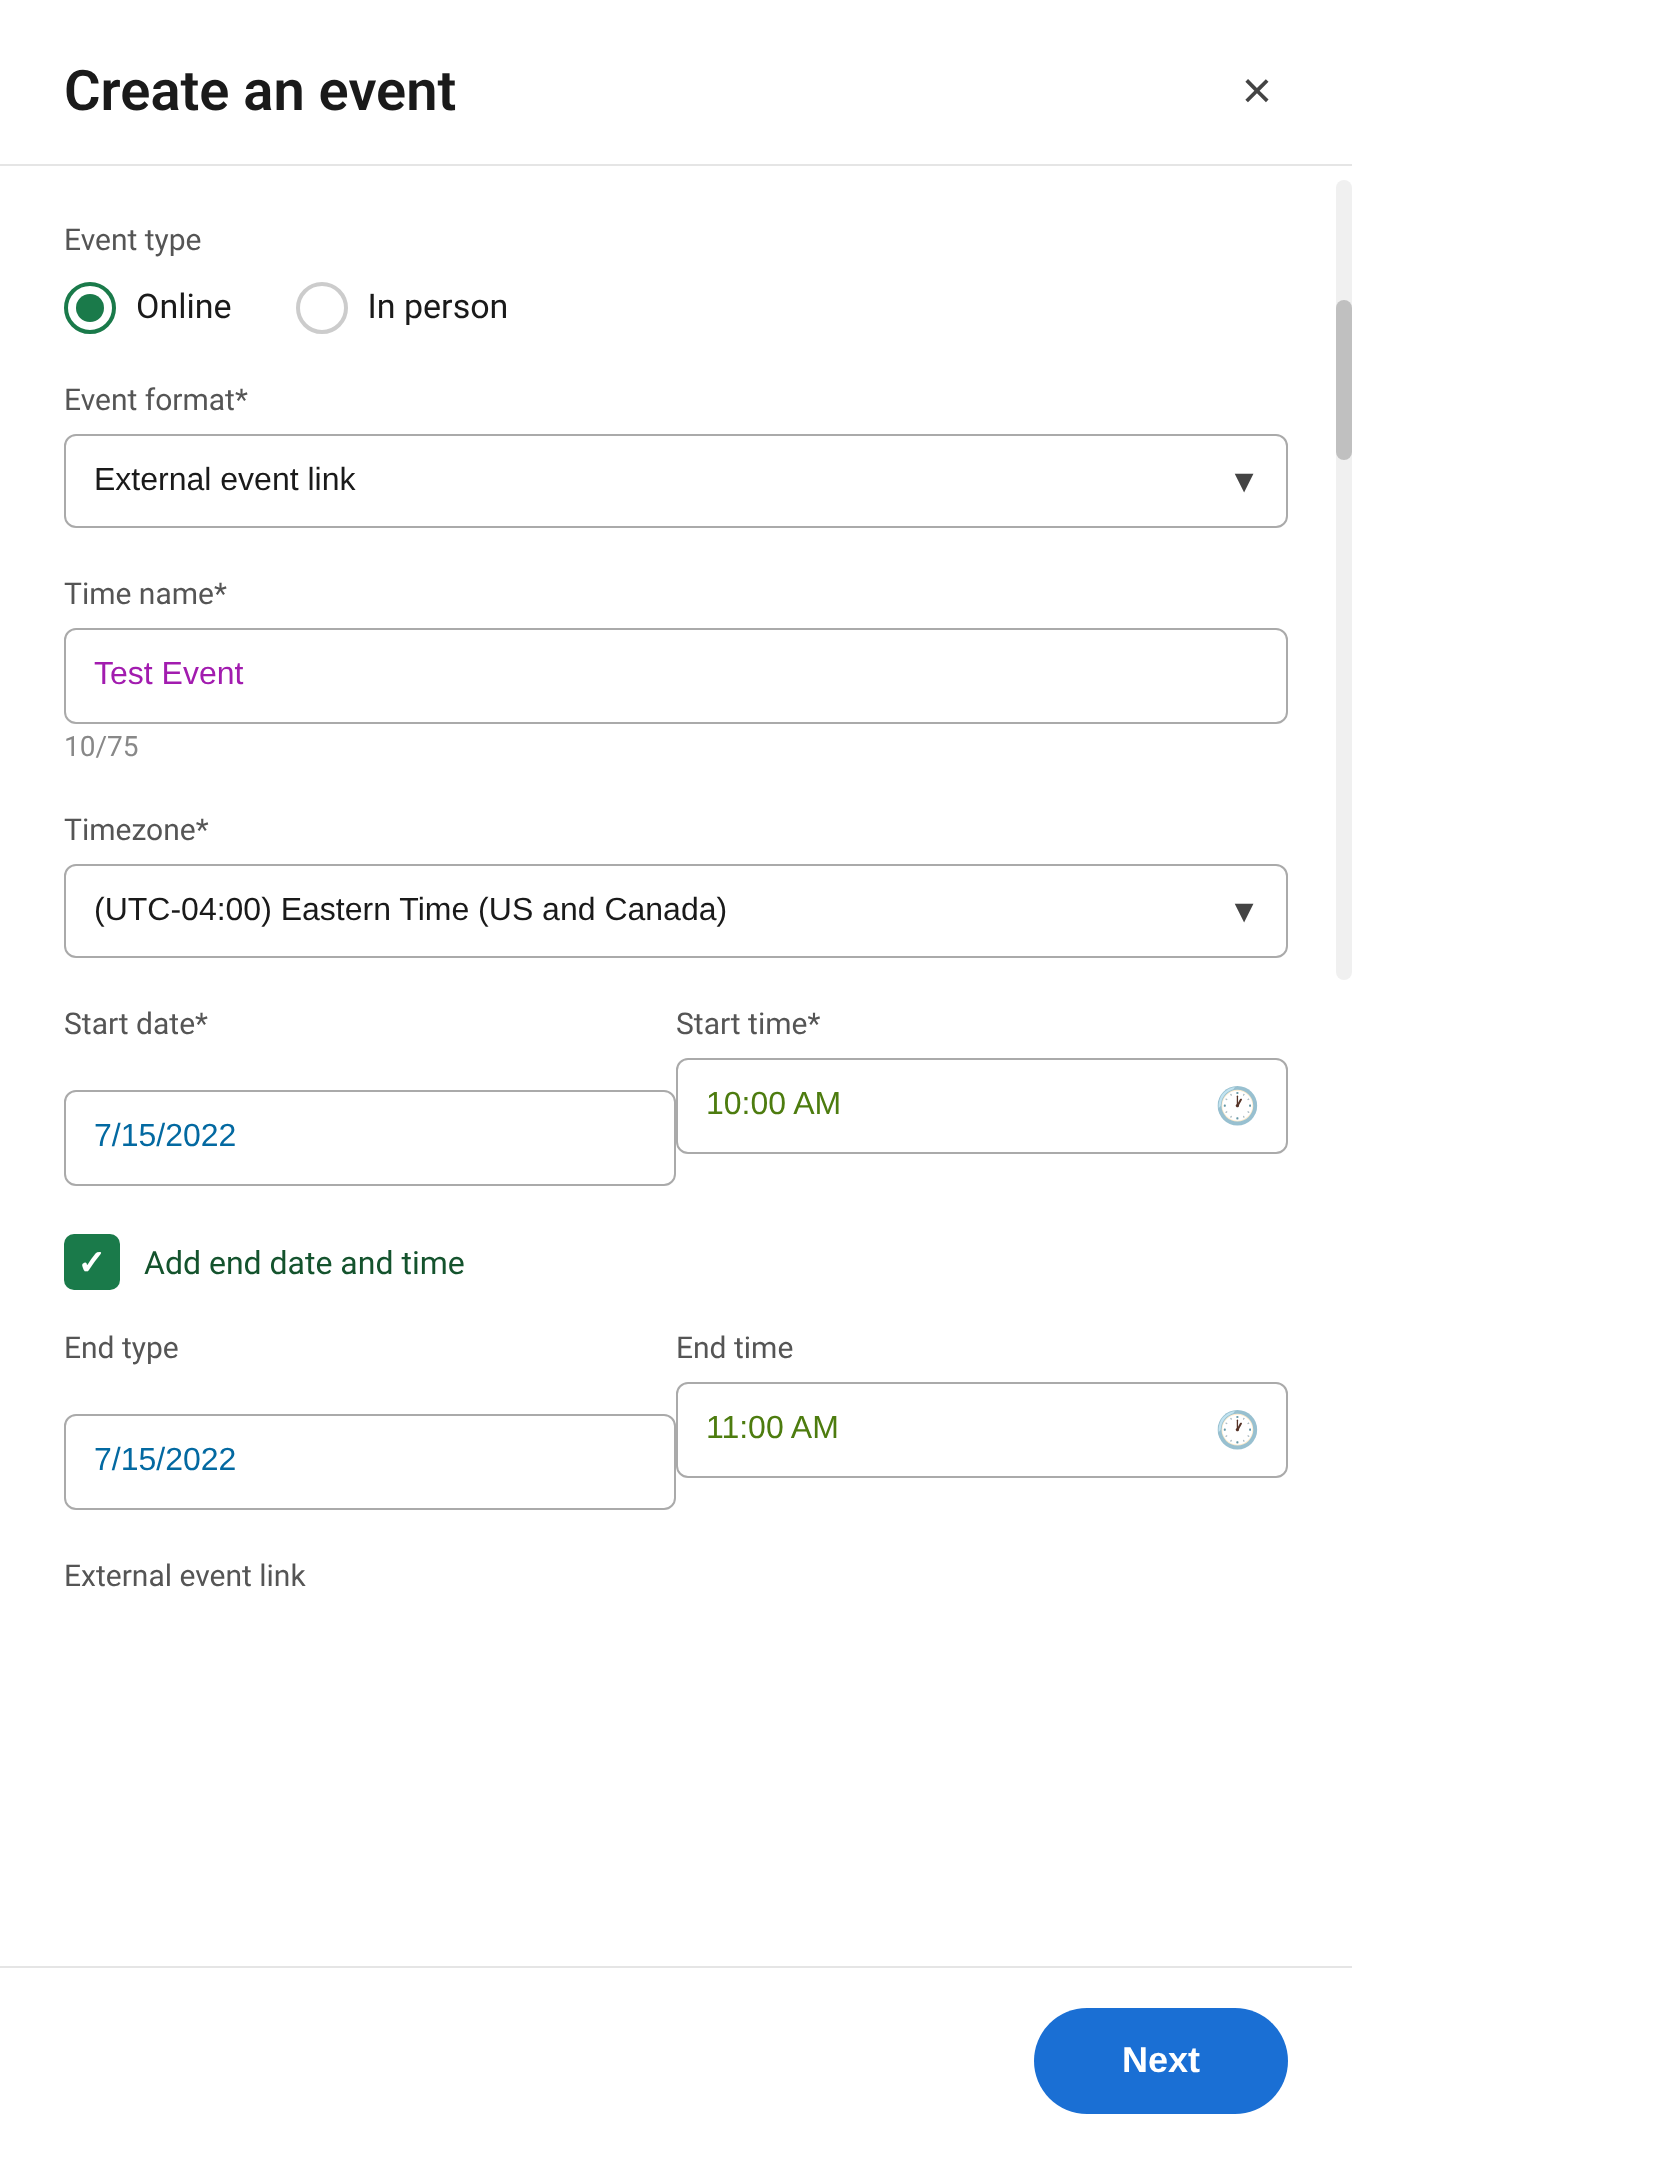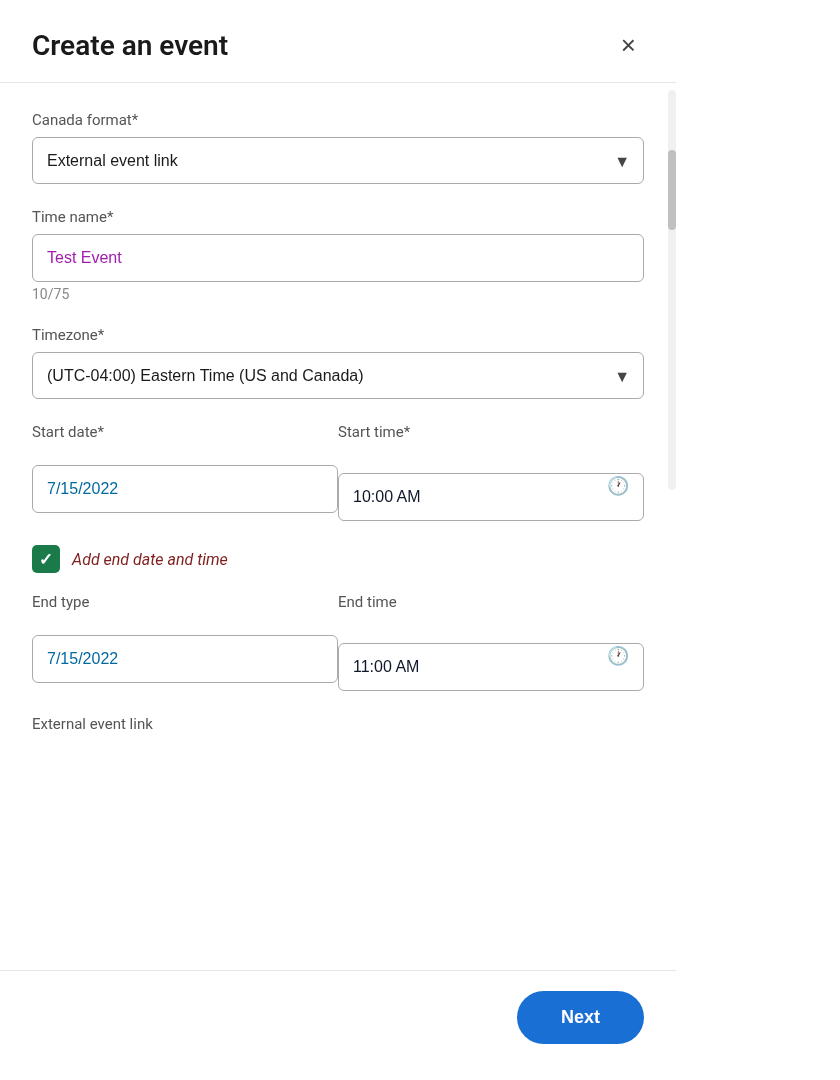--- a/index.html
+++ b/index.html
@@ -294,6 +294,20 @@
 
   <div class="dialog-body">
 
+    <div class="form-section">
+      <div class="section-label">Event type</div>
+      <div class="radio-group">
+        <label class="radio-option">
+          <div class="radio-circle selected">
+          </div>
+          <span class="radio-label">Online</span>
+        </label>
+        <label class="radio-option">
+          <div class="radio-circle"></div>
+          <span class="radio-label">In person</span>
+        </label>
+      </div>
+    </div>
 
     <div class="form-section">
       <div class="field-label">Canada format*</div>

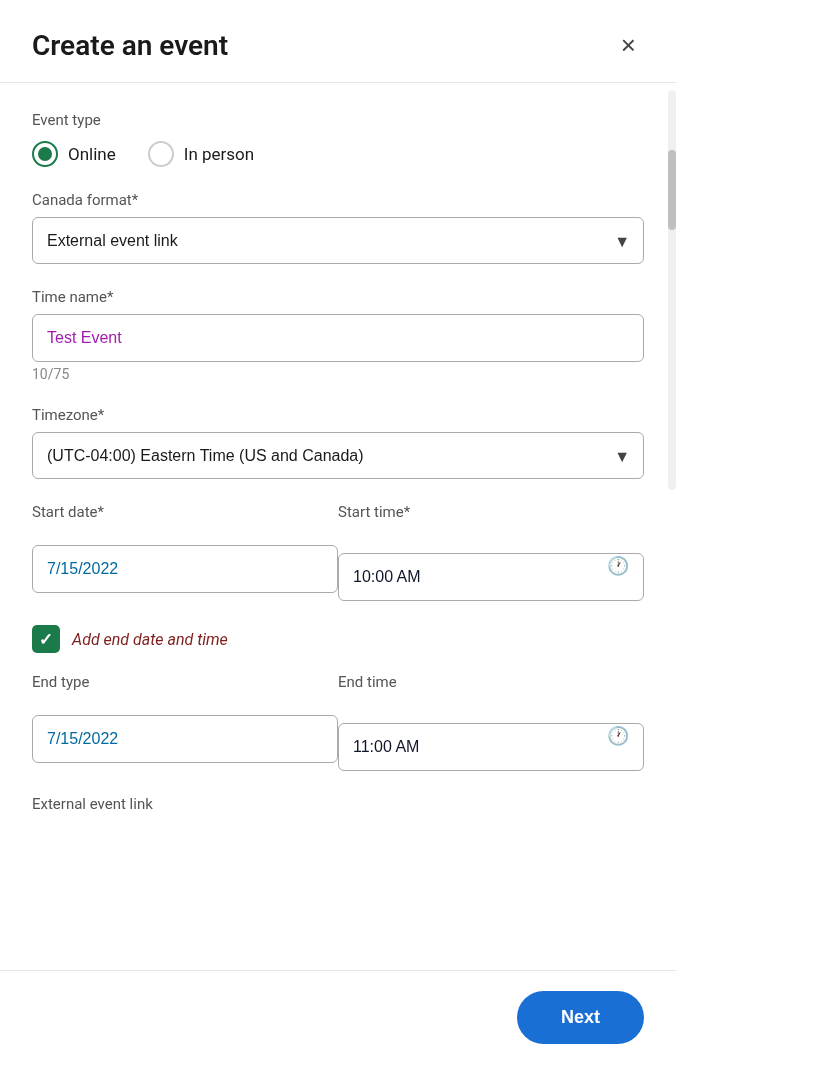--- a/index.html
+++ b/index.html
@@ -310,7 +310,7 @@
     </div>
 
     <div class="form-section">
-      <div class="field-label">Canada format*</div>
+      <div class="field-label">Event format*</div>
       <div class="select-wrapper">
         <select class="select-field"><option value="External event link">External event link</option><option value="Webinar">Webinar</option><option value="Video call">Video call</option><option value="In-person">In-person</option></select>
         <span class="select-arrow">▼</span>

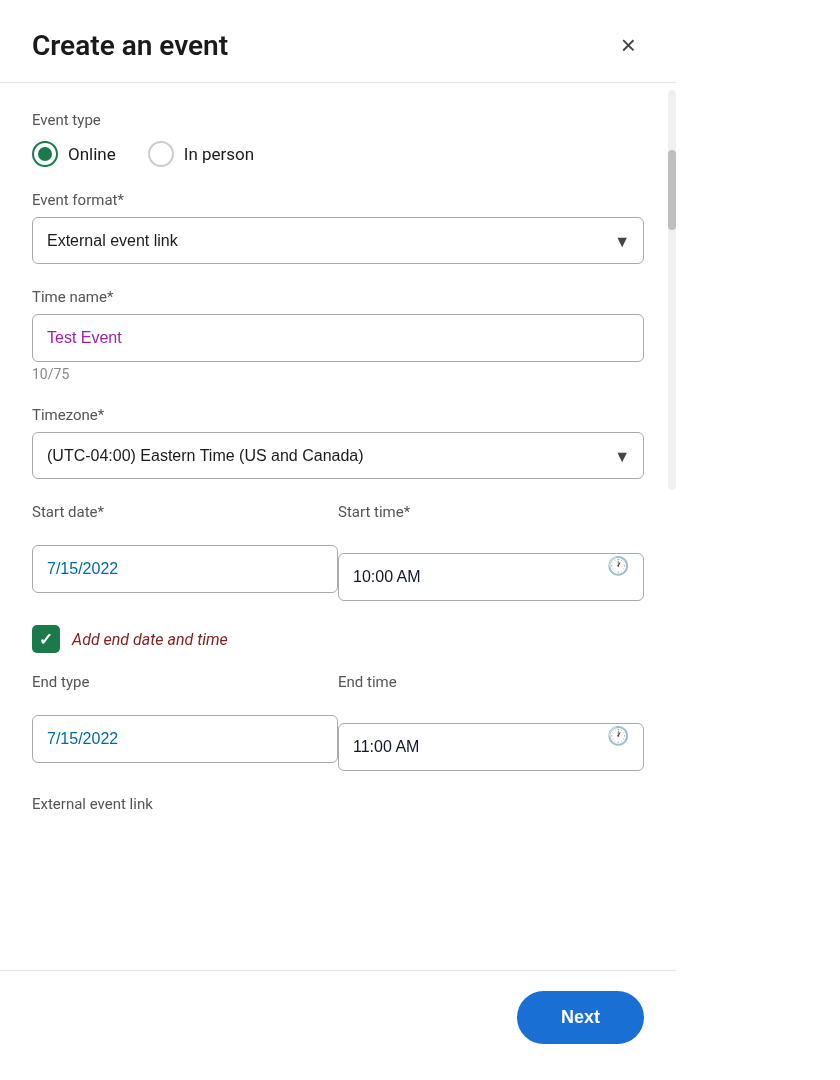--- a/index.html
+++ b/index.html
@@ -183,9 +183,8 @@
       font-size: 16px;
       border: 1.5px solid #aaa;
       border-radius: 6px;
-      color: #0f172a;
-      background: #fff;
-      margin-top: 24px;
+      color: #4d7c0f;
+      background: #fff;
     }
 
     .clock-icon {

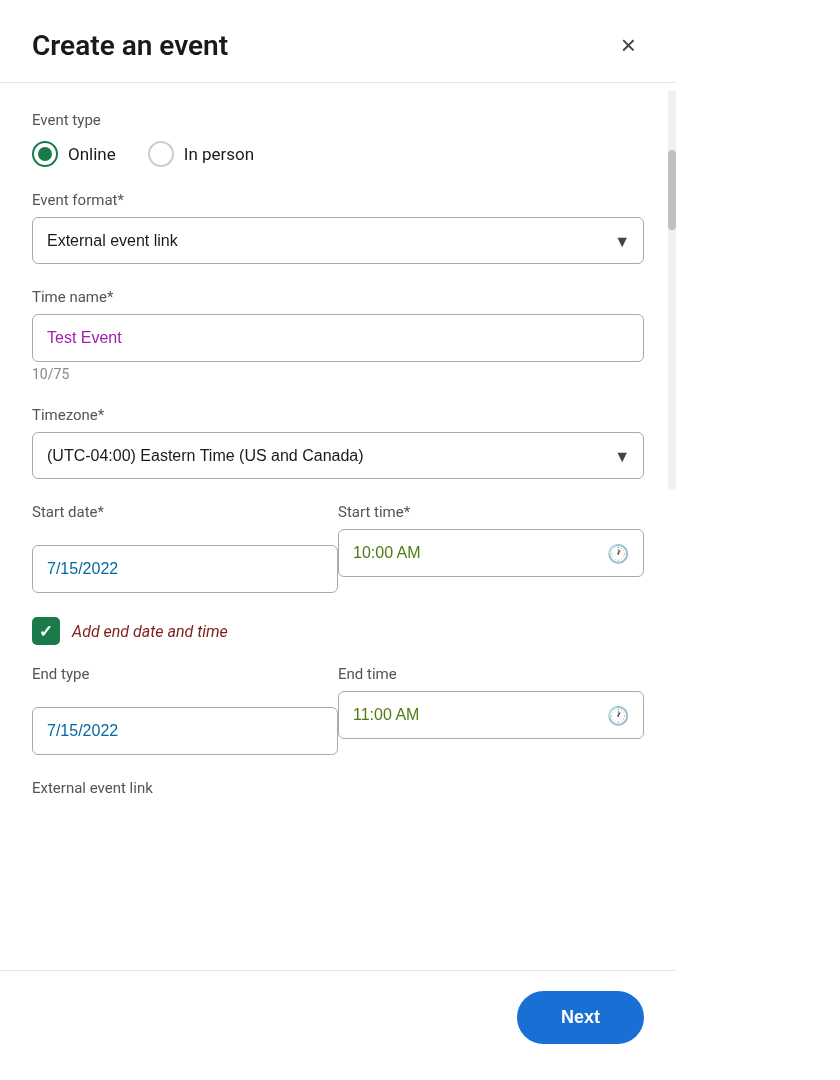--- a/index.html
+++ b/index.html
@@ -224,8 +224,7 @@
 
     .checkbox-label {
       font-size: 16px;
-      color: #7f1d1d;
-      font-style: italic;
+      color: #14532d;
     }
 
     .external-link-label {

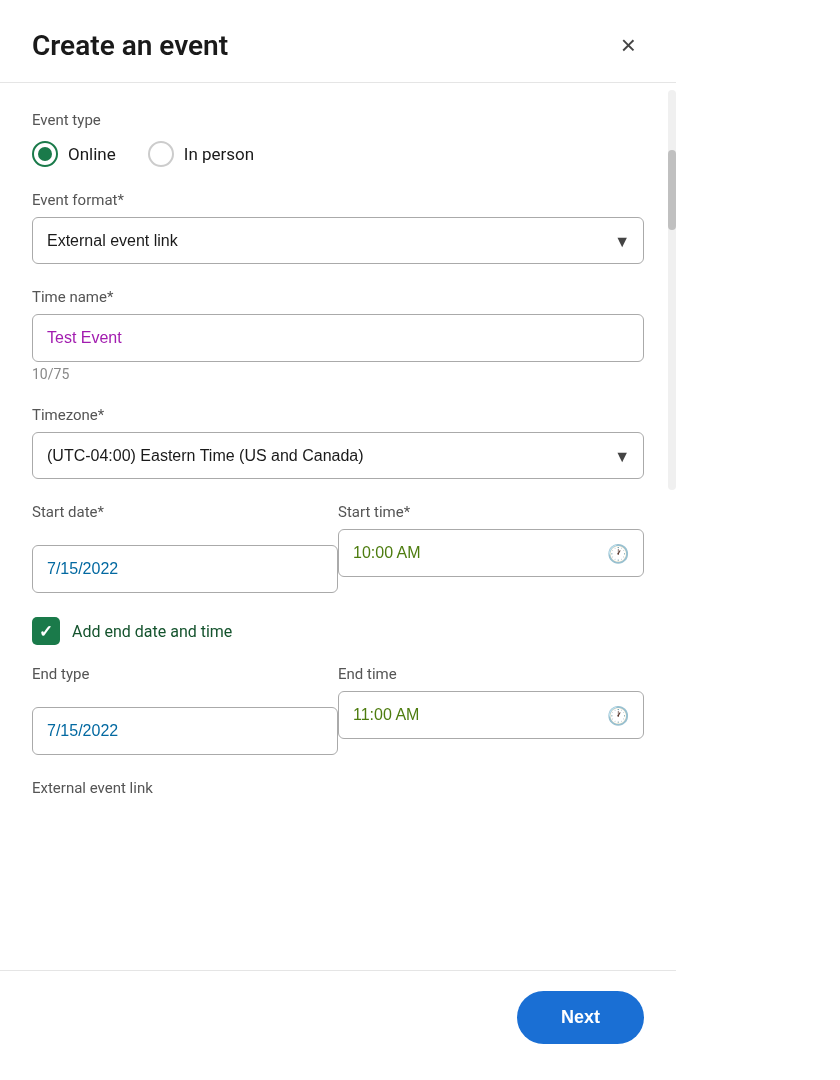--- a/index.html
+++ b/index.html
@@ -235,7 +235,7 @@
 
     .dialog-footer {
       position: absolute;
-      bottom: 16px;
+      bottom: 3px;
       left: 0;
       right: 0;
       padding: 20px 32px;

